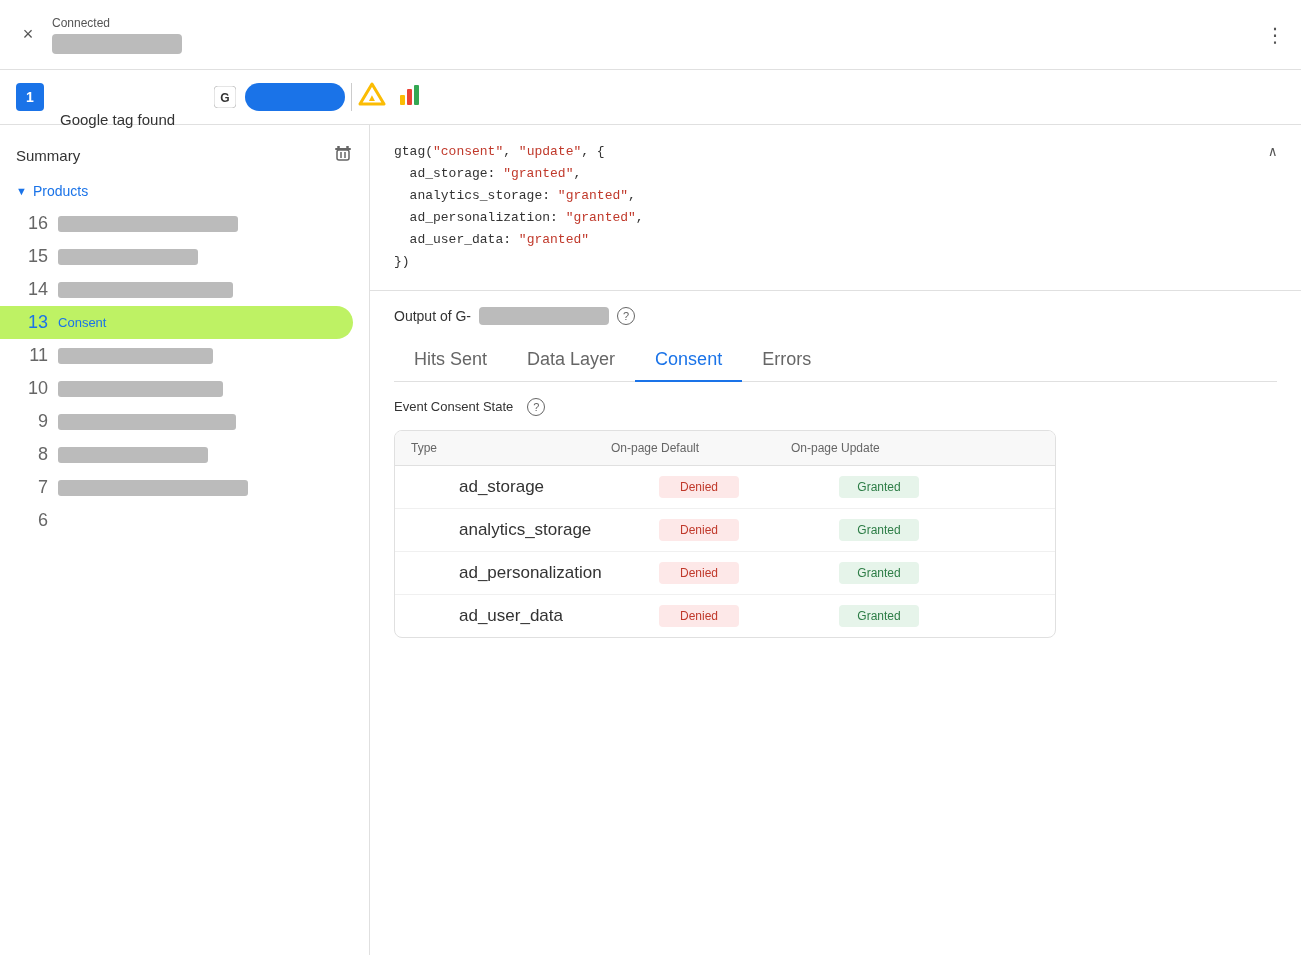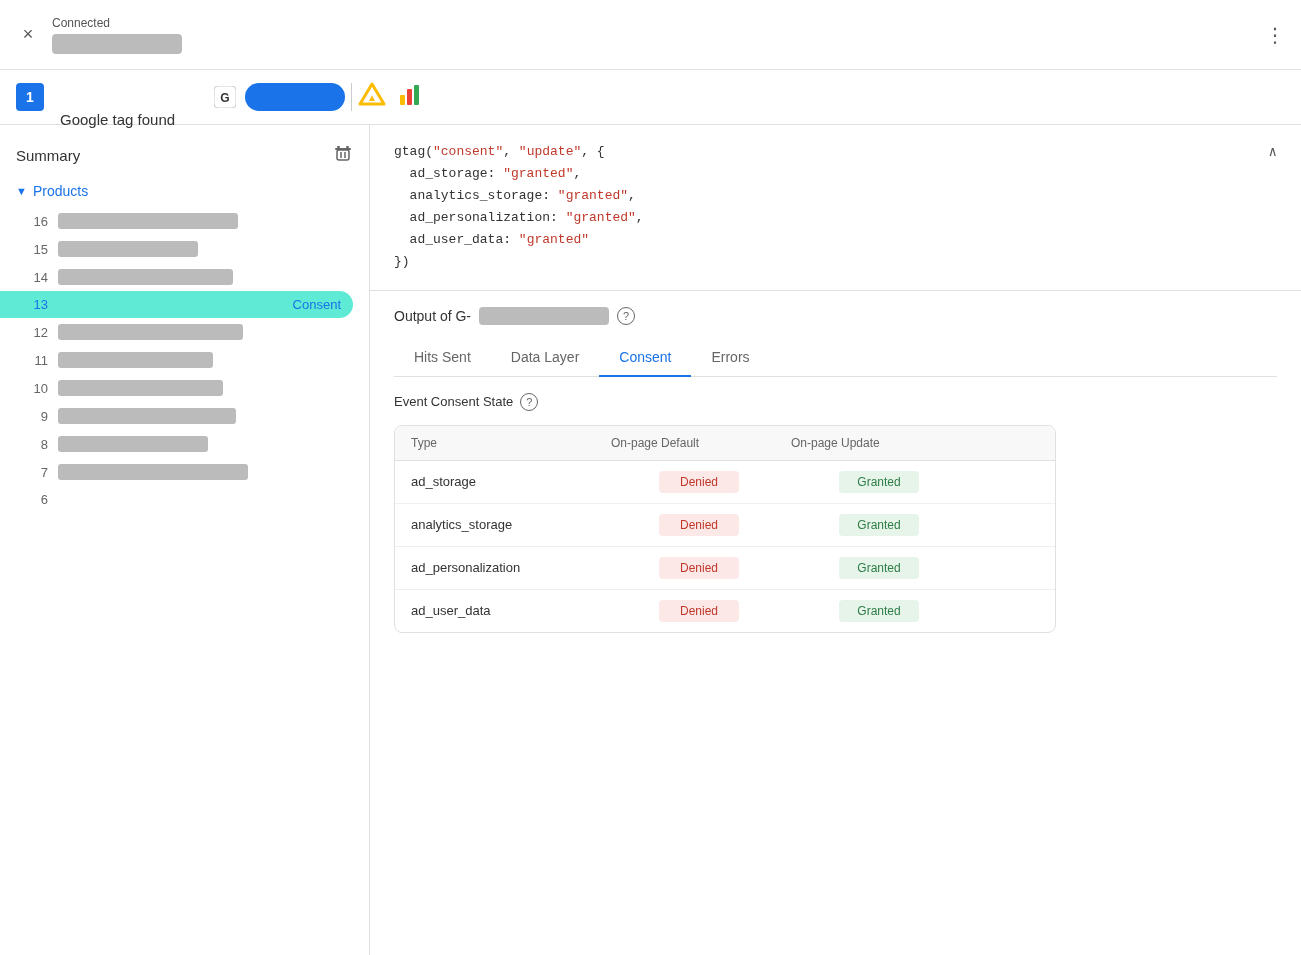--- a/index.html
+++ b/index.html
@@ -95,7 +95,7 @@
       margin-right: 16px;
     }
     .sidebar-item.active { background: #5eead4; justify-content: space-between; }
-    .sidebar-item-num { color: #666; font-size: 13px; min-width: 20px; text-align: right; }
+    .sidebar-item-num { color: #666; font-size: 18px; min-width: 20px; text-align: right; }
     .sidebar-item-bar { height: 16px; background: #bbb; border-radius: 3px; }
     .sidebar-item.active .sidebar-item-num { color: #1a73e8; font-weight: 500; }
     .sidebar-item.active .sidebar-item-label { color: #1a73e8; font-weight: 500; font-size: 13px; }

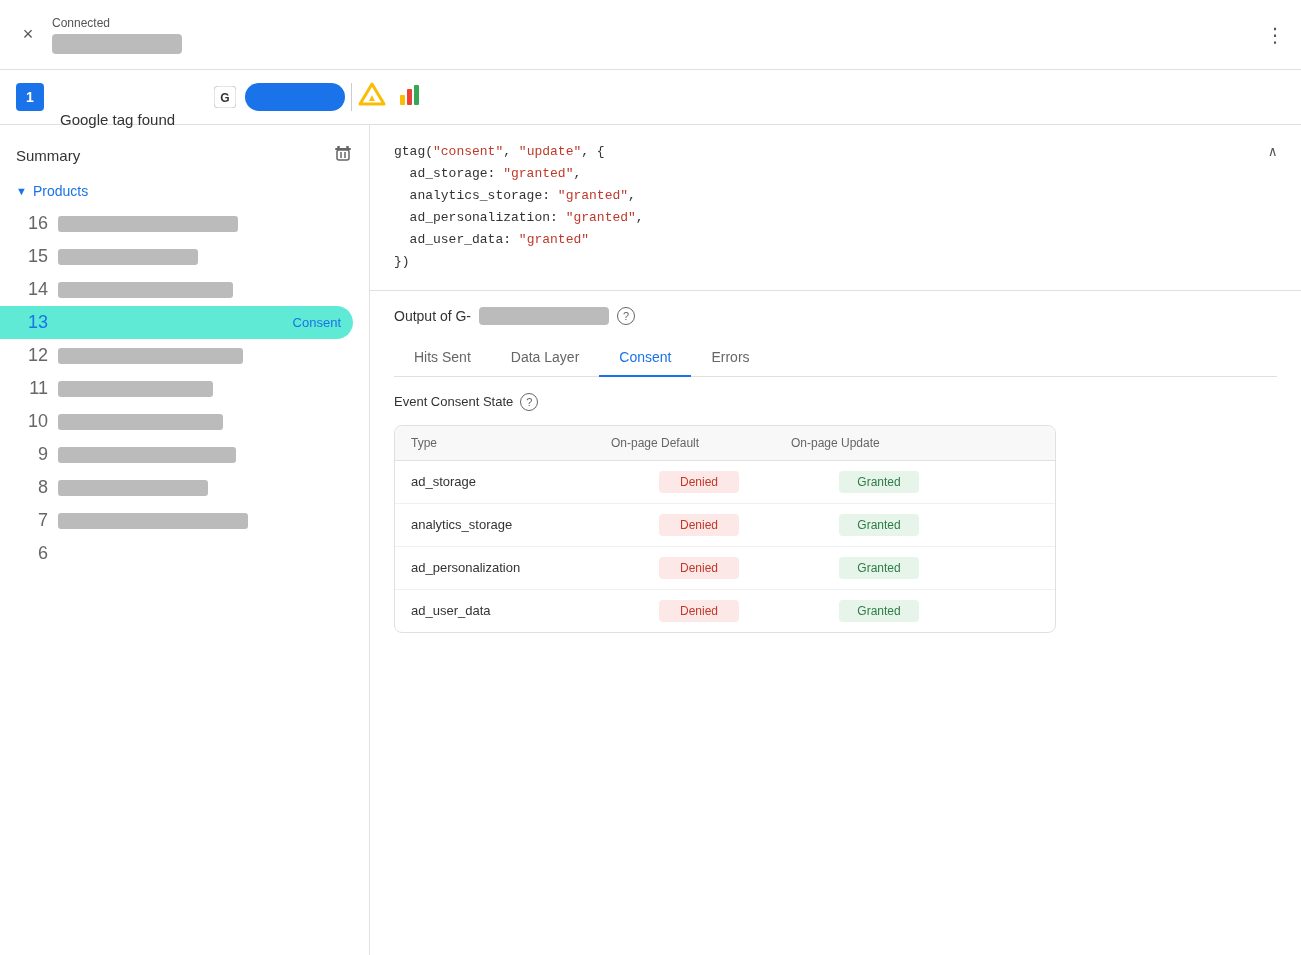--- a/index.html
+++ b/index.html
@@ -94,7 +94,7 @@
       border-radius: 0 20px 20px 0;
       margin-right: 16px;
     }
-    .sidebar-item.active { background: #5eead4; justify-content: space-between; }
+    .sidebar-item.active { background: #bef264; }
     .sidebar-item-num { color: #666; font-size: 18px; min-width: 20px; text-align: right; }
     .sidebar-item-bar { height: 16px; background: #bbb; border-radius: 3px; }
     .sidebar-item.active .sidebar-item-num { color: #1a73e8; font-weight: 500; }

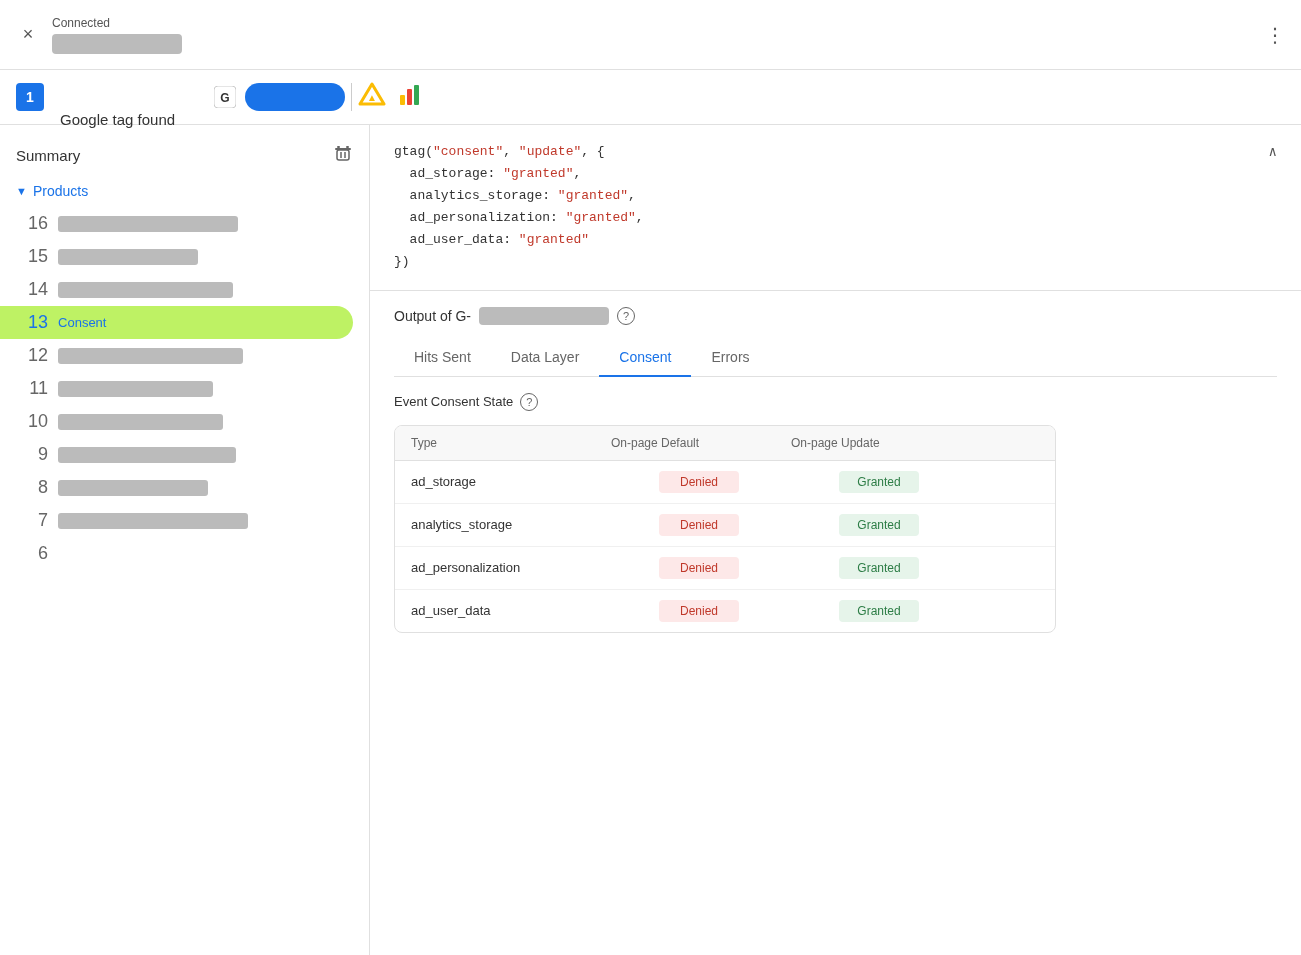--- a/index.html
+++ b/index.html
@@ -303,10 +303,6 @@
       <span class="sidebar-item-label">Consent</span>
     </div>
 
-    <div class="sidebar-item">
-      <span class="sidebar-item-num">12</span>
-      <div class="sidebar-item-bar" style="width:185px;"></div>
-    </div>
 
     <div class="sidebar-item">
       <span class="sidebar-item-num">11</span>

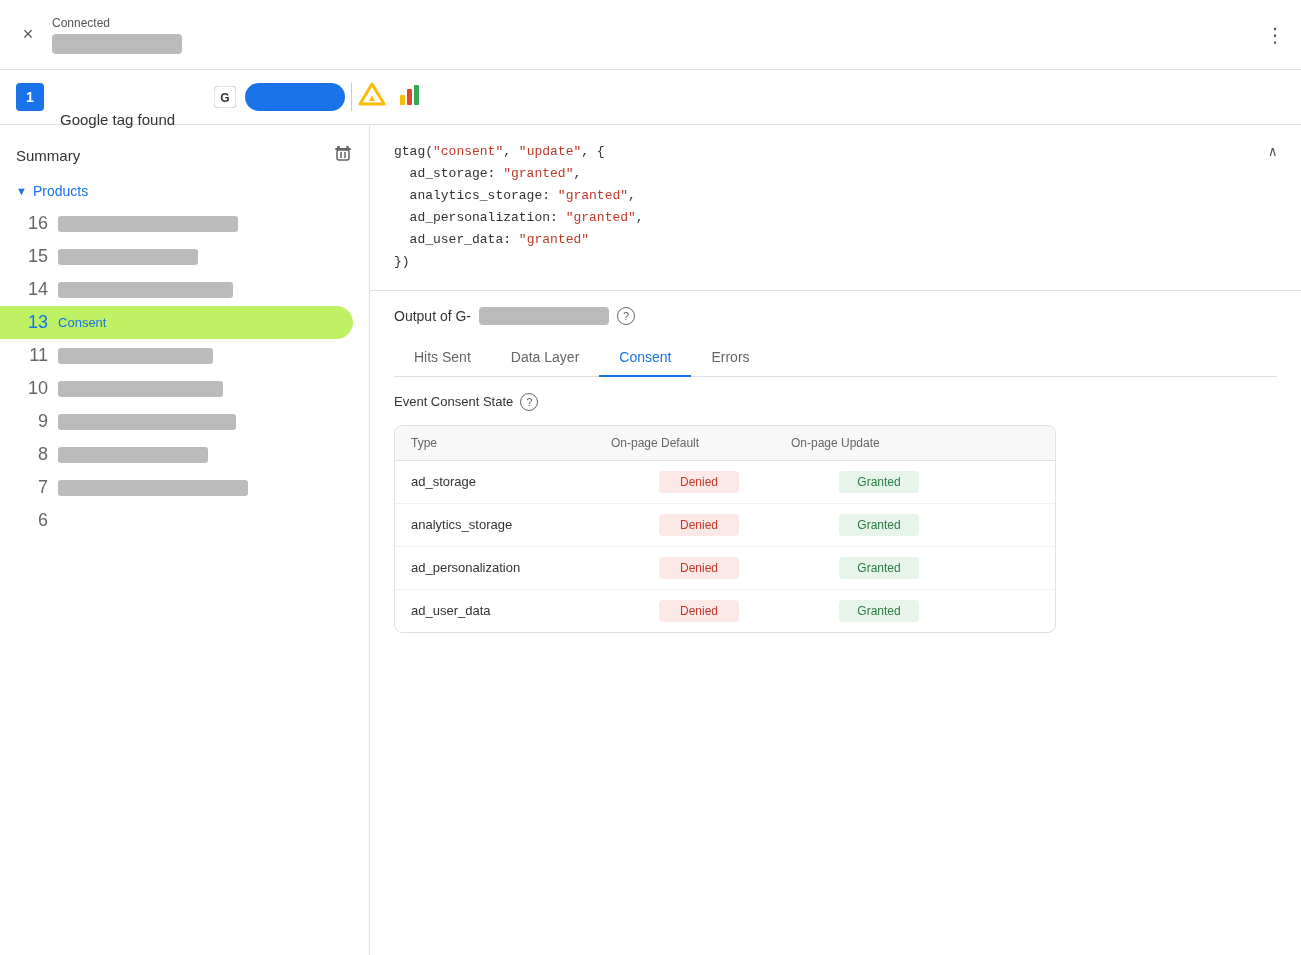--- a/index.html
+++ b/index.html
@@ -157,7 +157,7 @@
     }
     .tab {
       padding: 10px 20px;
-      font-size: 14px;
+      font-size: 18px;
       color: #666;
       cursor: pointer;
       border-bottom: 2px solid transparent;

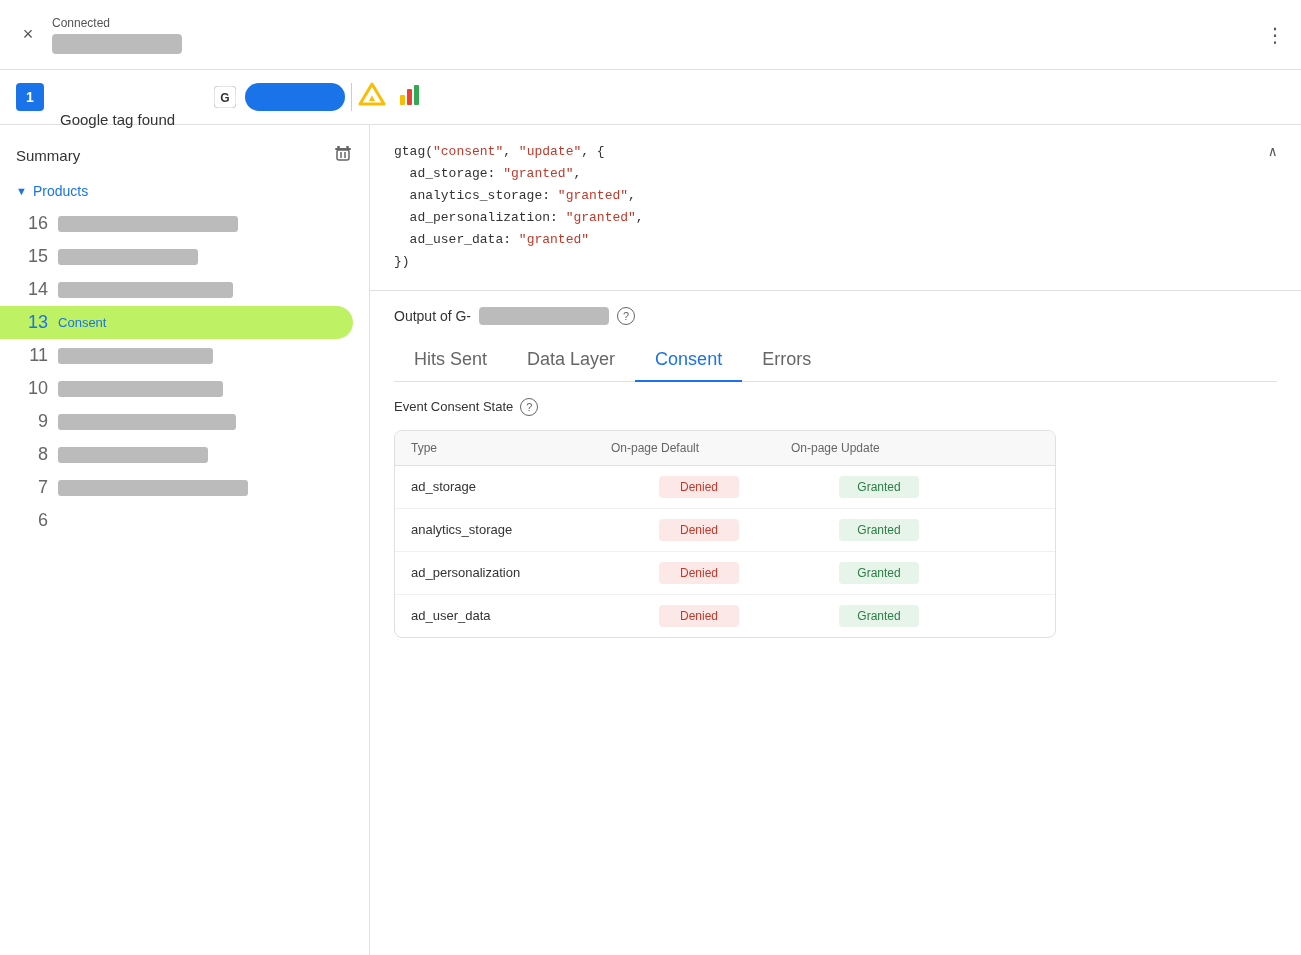--- a/index.html
+++ b/index.html
@@ -174,7 +174,7 @@
     .consent-title-row {
       display: flex;
       align-items: center;
-      gap: 7px;
+      gap: 14px;
       margin-bottom: 14px;
       font-size: 13px;
       color: #333;

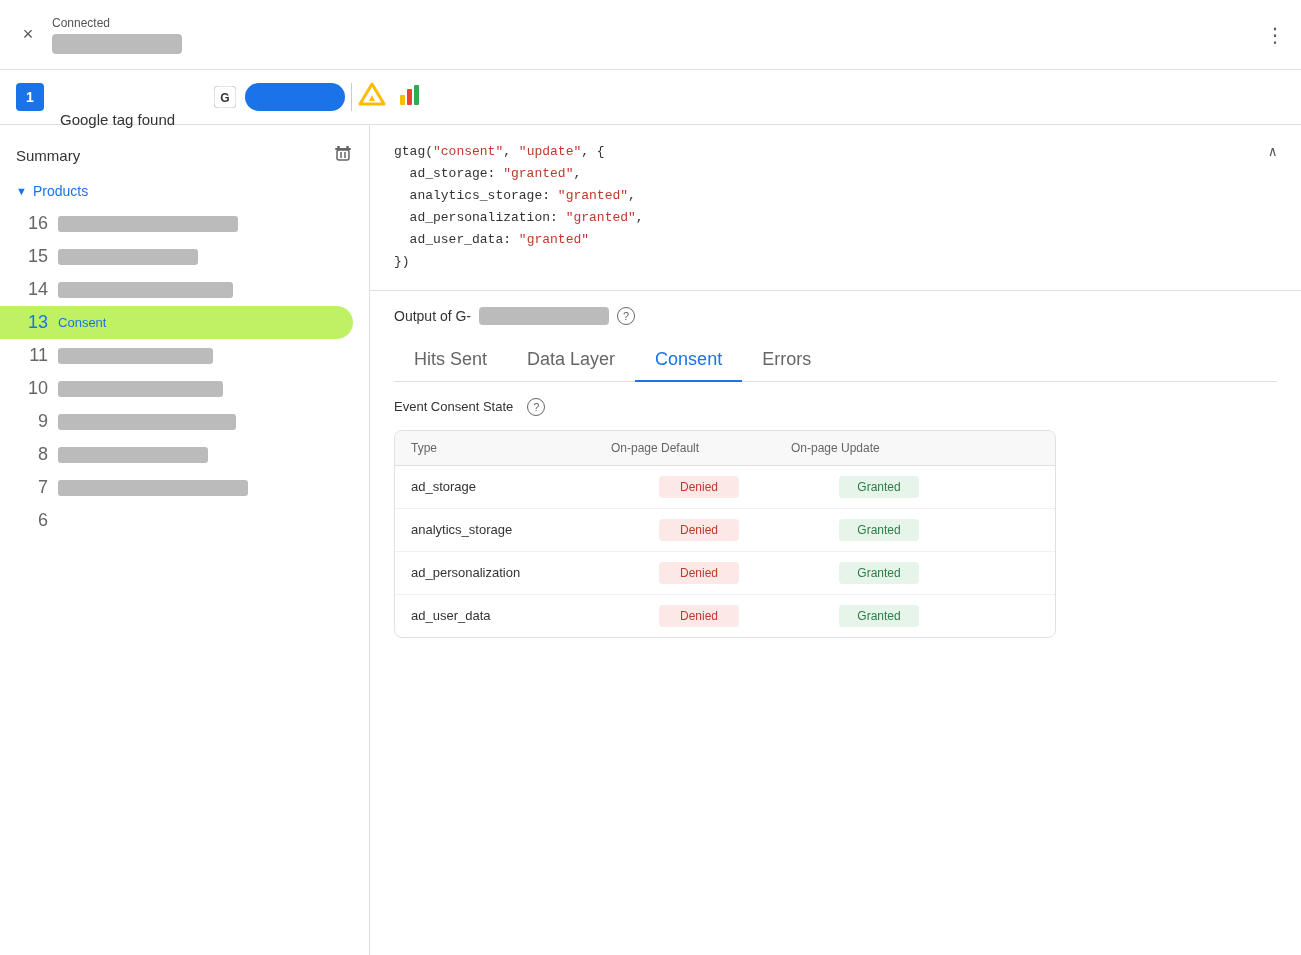--- a/index.html
+++ b/index.html
@@ -202,7 +202,7 @@
       border-bottom: 1px solid #f0f0f0;
     }
     .consent-table-row:last-child { border-bottom: none; }
-    .consent-type { font-size: 13px; color: #333; }
+    .consent-type { font-size: 17px; color: #333; margin-left: 48px; }
     .badge {
       display: inline-flex;
       align-items: center;

